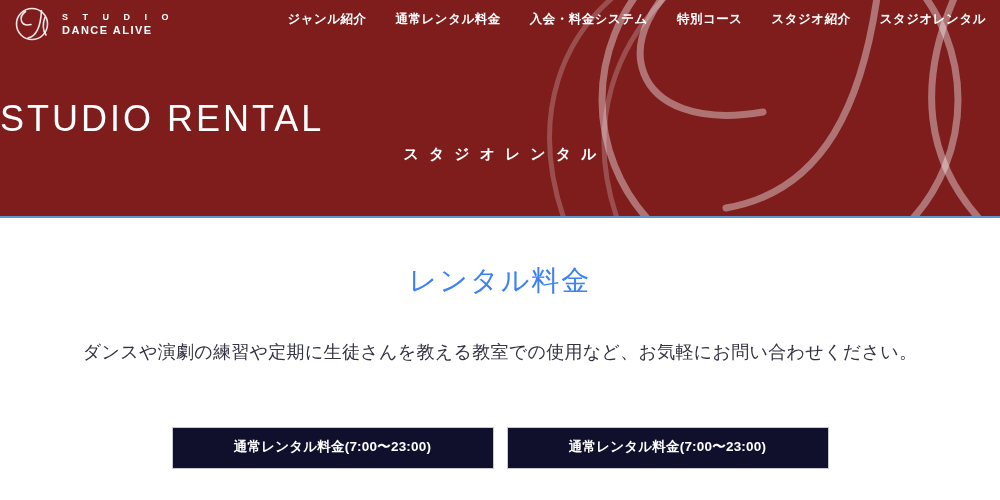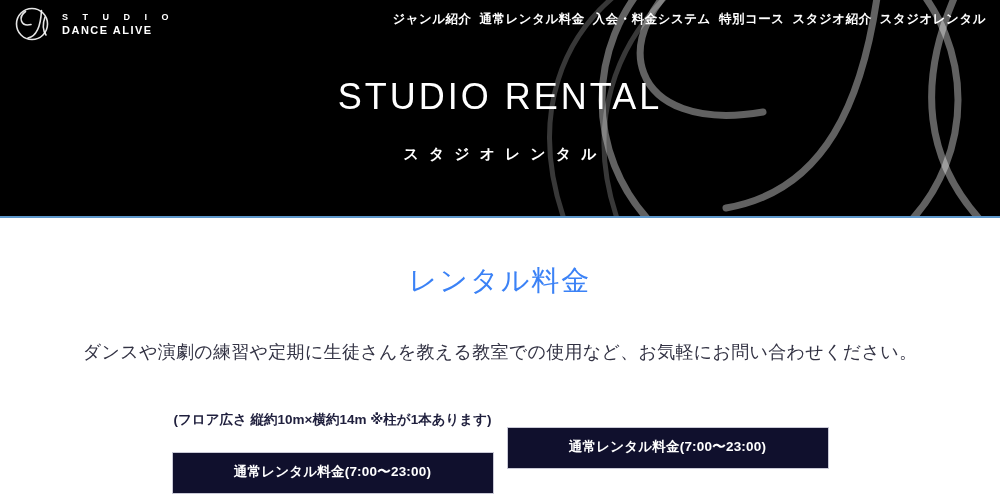--- a/index.html
+++ b/index.html
@@ -7,7 +7,7 @@
     font-family:"Liberation Sans","DejaVu Sans",sans-serif; }
 
   
-  .hero { position:relative; width:1000px; height:218px; background:#000000;
+  .hero { position:relative; width:1000px; height:218px; background:#7f1d1d;
     border-bottom:2px solid #5d97cb; overflow:hidden; }
 
   .swirl-svg { position:absolute; top:0; right:0; width:470px; height:218px; pointer-events:none; }

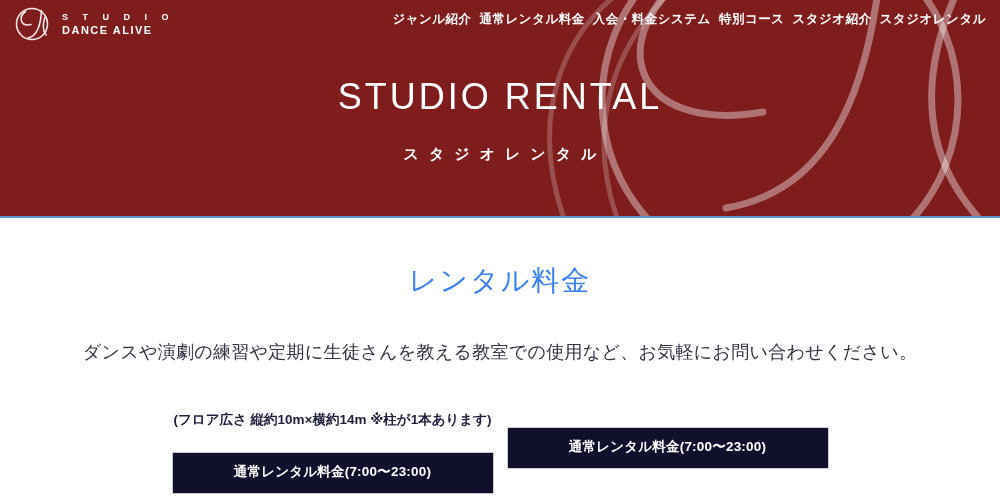--- a/index.html
+++ b/index.html
@@ -18,7 +18,7 @@
   .logo-studio { font-size:9px; letter-spacing:6px; font-weight:600; display:block; margin-bottom:2px; }
   .logo-name { font-size:11px; font-weight:bold; letter-spacing:1.5px; display:block; }
 
-  .nav { position:absolute; top:11px; right:14px; display:flex; gap:8px; z-index:5; }
+  .nav { position:absolute; top:11px; right:14px; display:flex; gap:29px; z-index:5; }
   .nav-item { color:#fff; font-size:12.5px; font-weight:600; letter-spacing:0.5px;
     cursor:pointer; white-space:nowrap; text-shadow:0 0 1px rgba(0,0,0,0.06); }
 

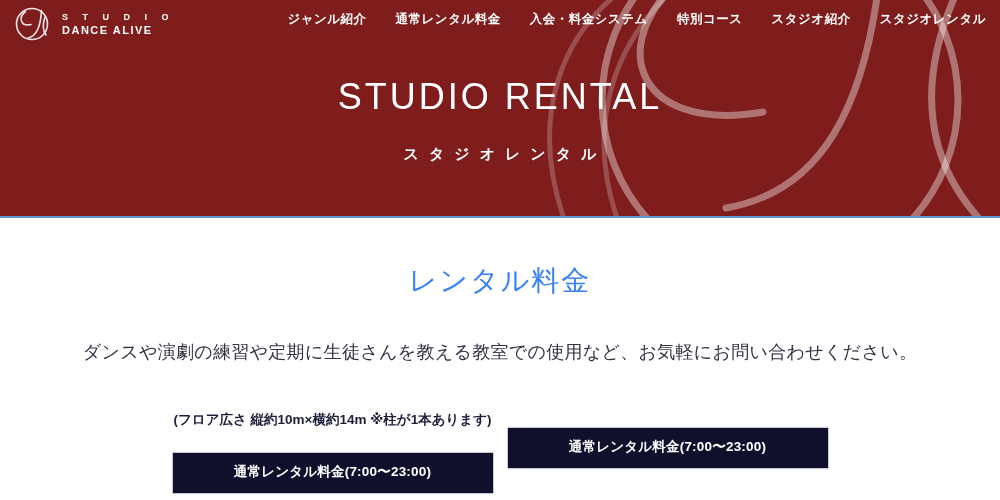--- a/index.html
+++ b/index.html
@@ -22,7 +22,7 @@
   .nav-item { color:#fff; font-size:12.5px; font-weight:600; letter-spacing:0.5px;
     cursor:pointer; white-space:nowrap; text-shadow:0 0 1px rgba(0,0,0,0.06); }
 
-  .hero-title { position:absolute; top:76px; width:100%; text-align:center; color:#fff;
+  .hero-title { position:absolute; top:98px; width:100%; color:#fff;
     font-size:36px; font-weight:500; letter-spacing:3px; z-index:4; }
   .hero-subtitle { position:absolute; top:145px; width:100%; text-align:center; color:#fff;
     font-size:15px; font-weight:600; letter-spacing:10px; text-indent:10px; z-index:4; }

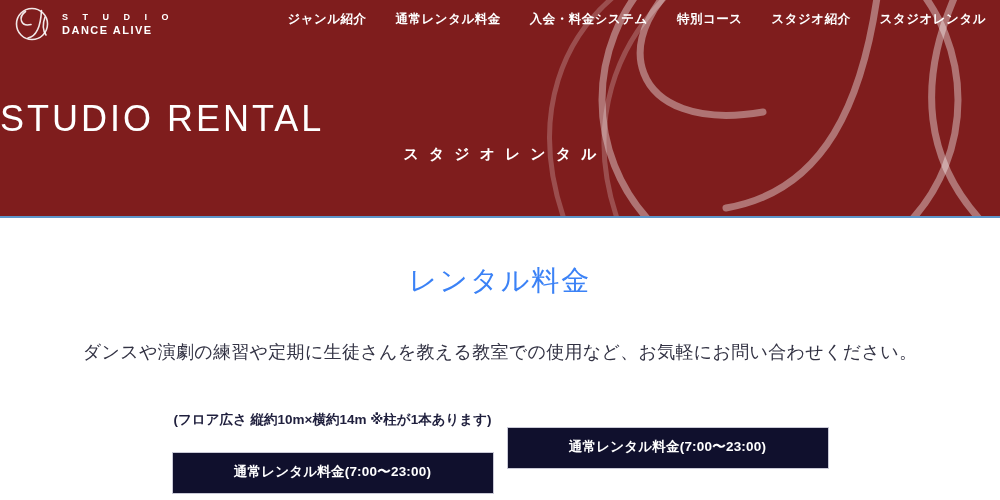--- a/index.html
+++ b/index.html
@@ -92,7 +92,6 @@
   <div class="studios">
 
     <div class="studio">
-      <div class="studio-floor">(フロア広さ 縦約10m×横約14m ※柱が1本あります)</div>
       <div class="price-bar">通常レンタル料金(7:00〜23:00)</div>
     </div>
 

